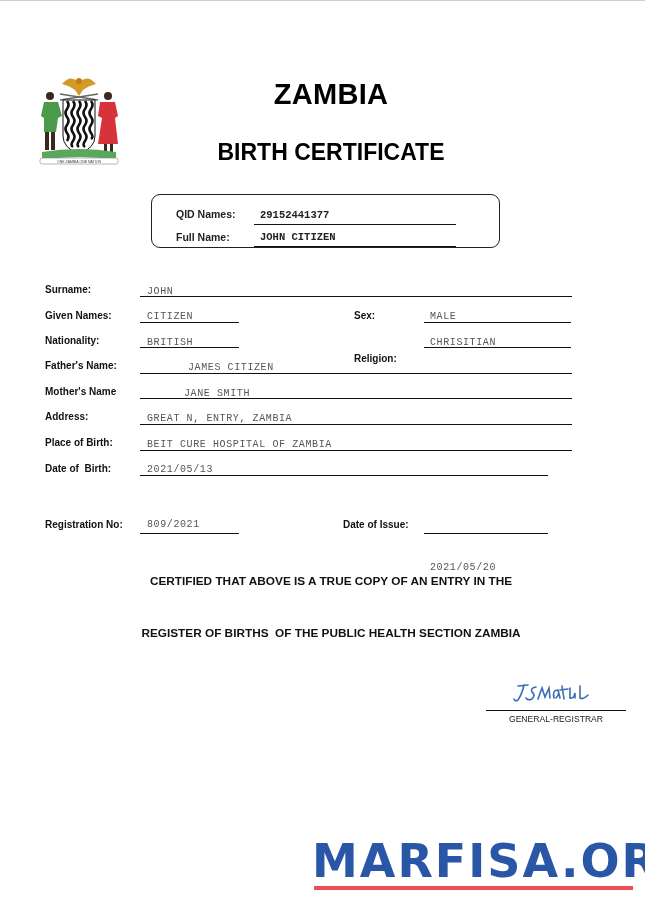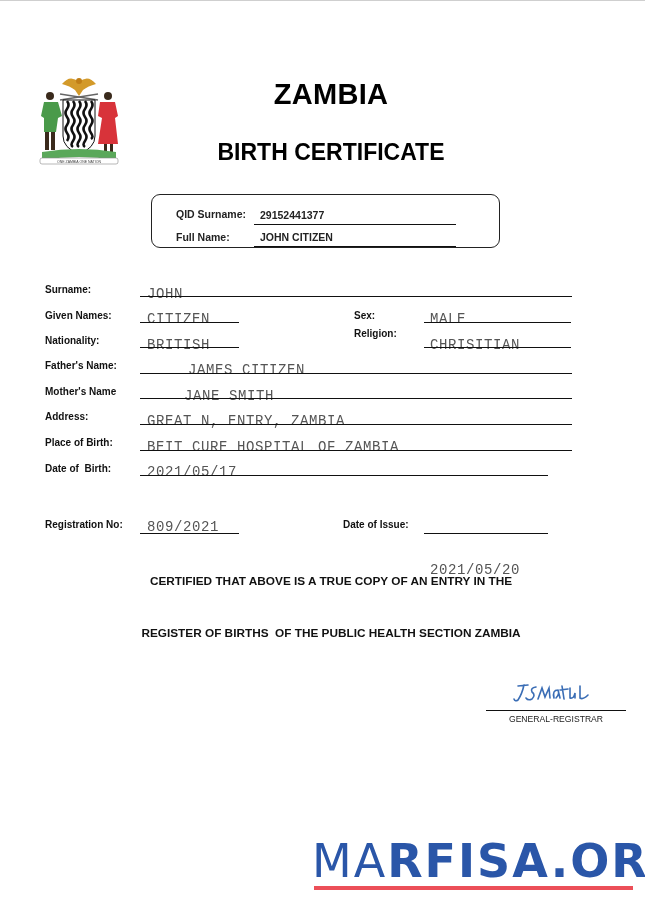--- a/index.html
+++ b/index.html
@@ -71,7 +71,7 @@
 <div class="abs title-doc">BIRTH CERTIFICATE</div>
 
 <div class="abs qid-box"></div>
-<div class="abs qid-label" style="left:176px; top:208px;">QID Surname:</div>
+<div class="abs qid-label" style="left:176px; top:208px;">QID Names:</div>
 <div class="abs qid-value" style="left:260px; top:209px;">29152441377</div>
 <div class="abs qid-line" style="left:254px; top:224px; width:202px;"></div>
 <div class="abs qid-label" style="left:176px; top:231px;">Full Name:</div>

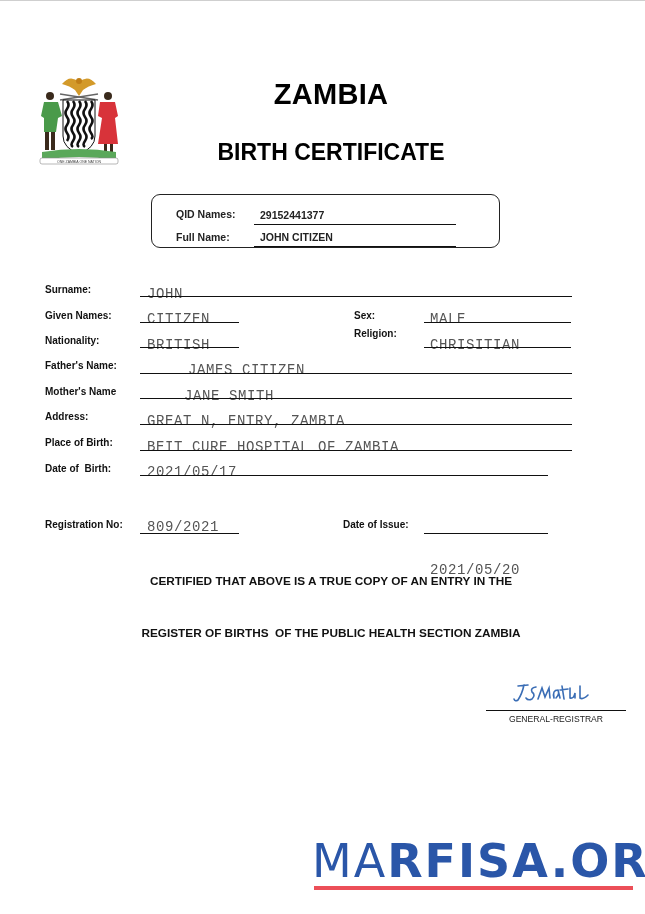--- a/index.html
+++ b/index.html
@@ -13,7 +13,7 @@
 
     .qid-box { left: 151px; top: 194px; width: 349px; height: 54px; border: 1.3px solid #222; border-radius: 9px; }
     .qid-label { font-size: 10.5px; font-weight: bold; color: #222; }
-    .qid-value { font-family: Liberation Sans, sans-serif; font-size: 10.5px; font-weight: bold; color: #222; text-align: center; }
+    .qid-value { font-family: Liberation Mono, monospace; font-size: 10.5px; font-weight: bold; color: #222; text-align: center; }
     .qid-line { height: 1.4px; background: #111; }
 
     .lbl { font-size: 10px; font-weight: bold; color: #111; }

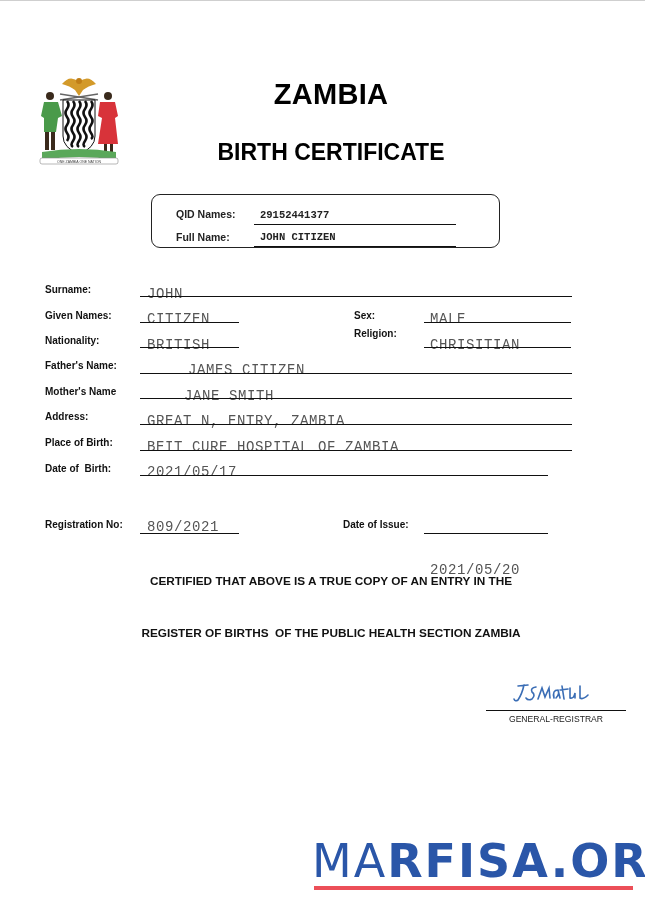--- a/index.html
+++ b/index.html
@@ -17,7 +17,7 @@
     .qid-line { height: 1.4px; background: #111; }
 
     .lbl { font-size: 10px; font-weight: bold; color: #111; }
-    .val { font-family: "Liberation Mono", monospace; font-size: 14px; color: #555; letter-spacing: 0.6px; }
+    .val { font-family: "Liberation Mono", monospace; font-size: 10px; color: #555; letter-spacing: 0.6px; }
     .uline { height: 1.3px; background: #111; }
 
     .cert { left: 0; width: 662px; text-align: center; font-size: 11.8px; font-weight: bold; color: #111; }

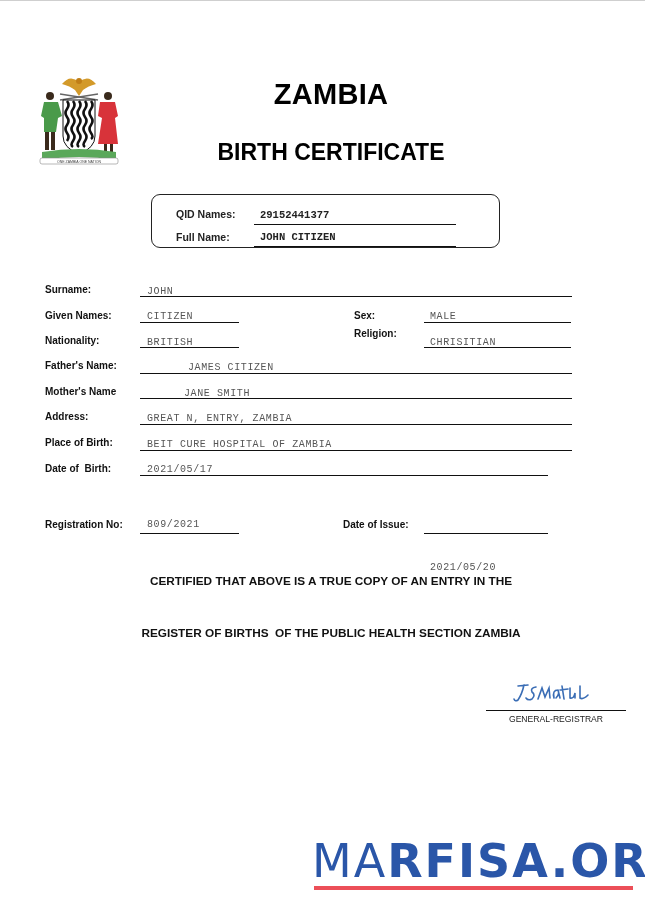--- a/index.html
+++ b/index.html
@@ -92,7 +92,7 @@
 <div class="abs lbl" style="left:45px; top:335px;">Nationality:</div>
 <div class="abs val" style="left:147px; top:337px;">BRITISH</div>
 <div class="abs uline" style="left:140px; top:347px; width:99px;"></div>
-<div class="abs lbl" style="left:354px; top:328px;text-align:center;">Religion:</div>
+<div class="abs lbl" style="left:354px; top:353px;text-align:center;">Religion:</div>
 <div class="abs val" style="left:430px; top:337px;">CHRISITIAN</div>
 <div class="abs uline" style="left:424px; top:347px; width:147px;"></div>
 

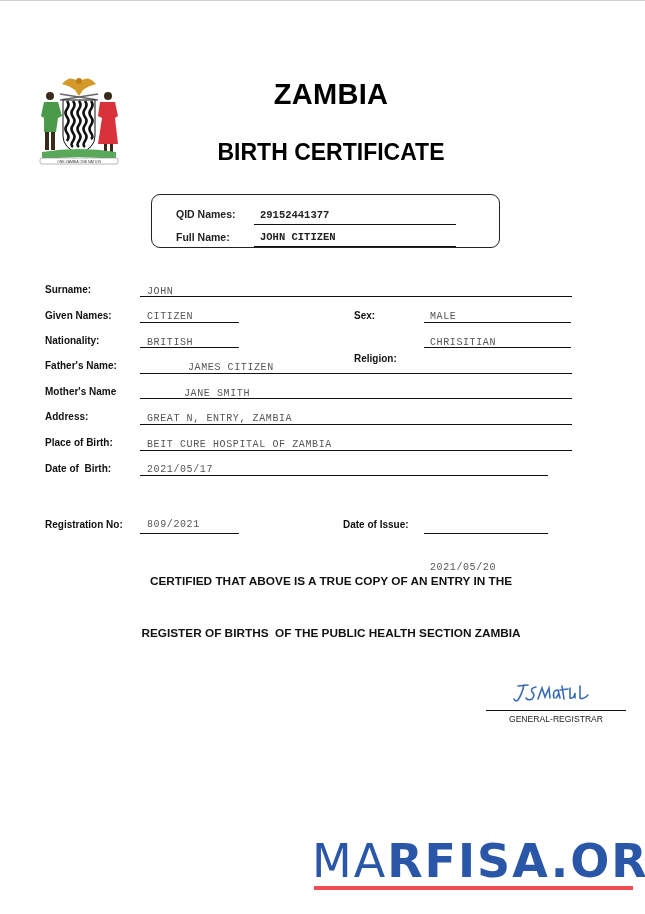--- a/index.html
+++ b/index.html
@@ -113,7 +113,7 @@
 <div class="abs uline" style="left:140px; top:450px; width:432px;"></div>
 
 <div class="abs lbl" style="left:45px; top:463px; white-space:pre;">Date of  Birth:</div>
-<div class="abs val" style="left:147px; top:464px;">2021/05/17</div>
+<div class="abs val" style="left:147px; top:464px;">2021/05/13</div>
 <div class="abs uline" style="left:140px; top:475px; width:408px;"></div>
 
 <div class="abs lbl" style="left:45px; top:519px;">Registration No:</div>

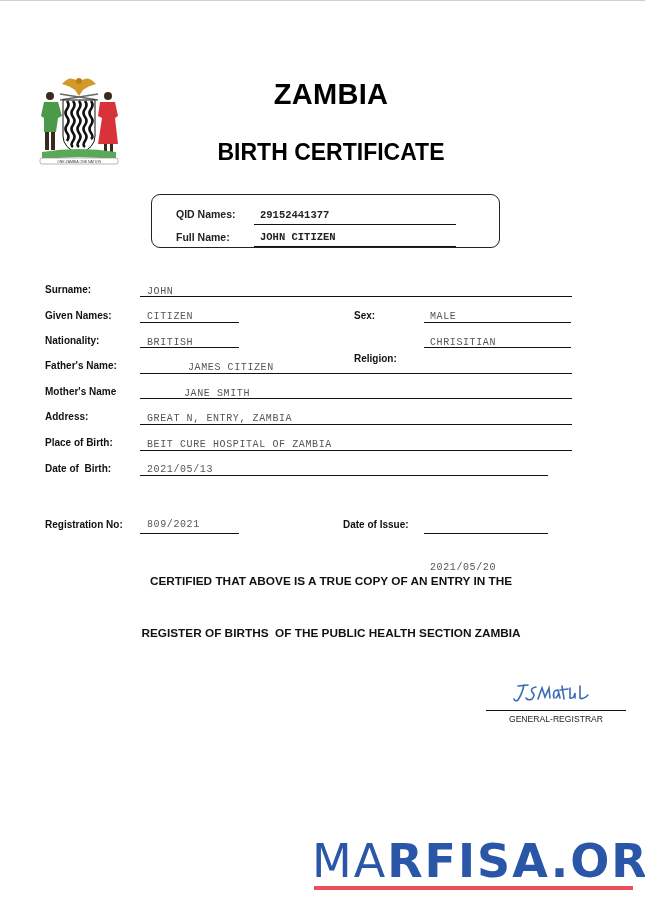--- a/index.html
+++ b/index.html
@@ -26,7 +26,7 @@
     .signature { left: 512px; top: 678px; width: 82px; height: 28px; }
 
     .brand { left: 312px; top: 838px; font-size: 46px; color: #2a56a8; letter-spacing: 2px; line-height: 1; font-family: "DejaVu Sans", sans-serif; }
-    .brand .thin { font-weight: normal; margin-top: 24px; }
+    .brand .thin { font-weight: bold; margin-top: 24px; }
     .brand .bold { font-weight: bold; }
     .brand-underline { left: 314px; top: 886px; width: 319px; height: 4px; background: #ec4f58; }
   </style>

